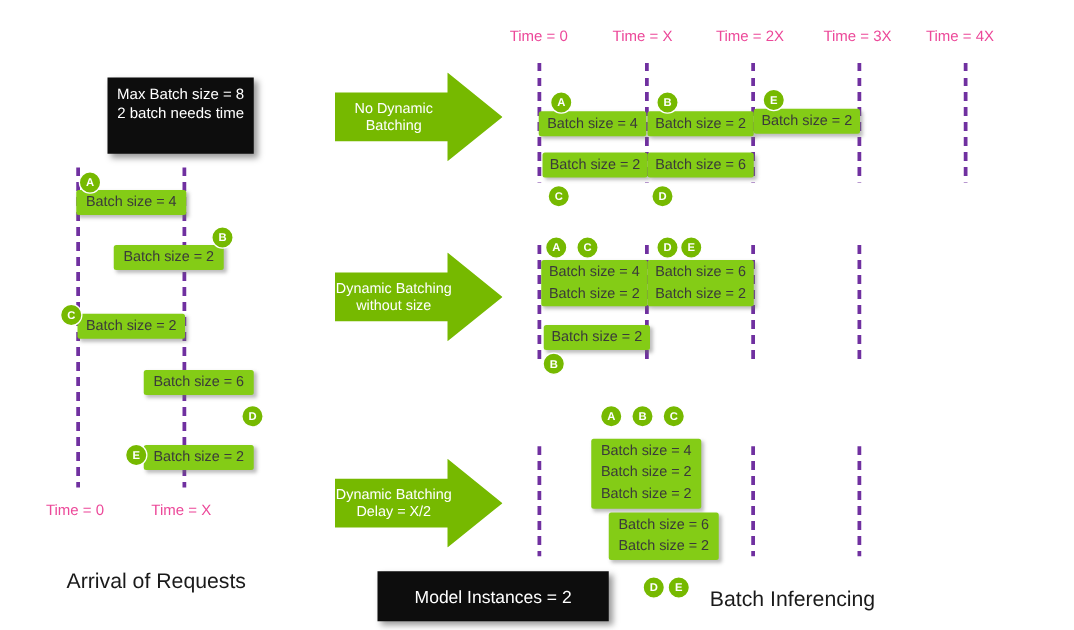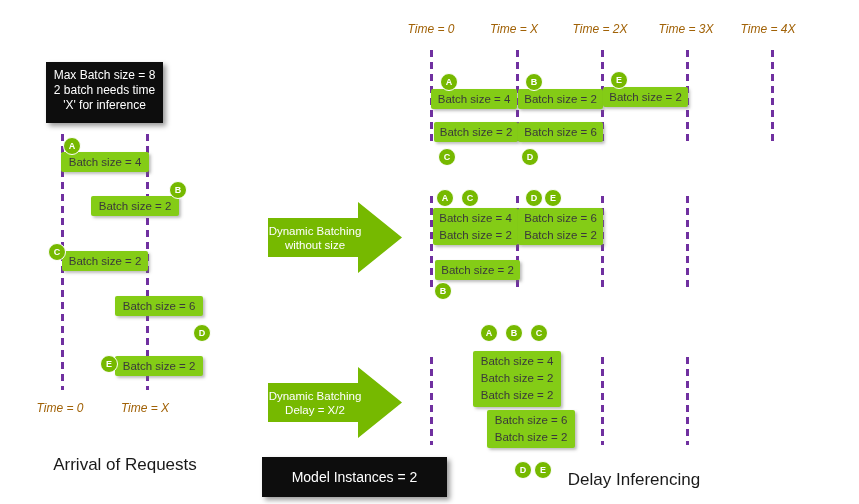--- a/index.html
+++ b/index.html
@@ -18,7 +18,7 @@
           z-index:3;border:1px solid #fff;box-sizing:border-box;}
   .blackbox{position:absolute;background:#0d0d0d;color:#fff;text-align:center;z-index:2;
             box-shadow:3px 3px 5px rgba(0,0,0,.4);}
-  .timelabel{position:absolute;width:64px;text-align:center;font-size:12px;color:#a16207;font-style:italic;}
+  .timelabel{position:absolute;width:64px;text-align:center;font-size:12px;color:#ec4899;}
   .caption{position:absolute;text-align:center;font-size:17px;color:#1a1a1a;}
   .arrow{position:absolute;width:134px;height:71px;z-index:2;}
   .arrow svg{position:absolute;left:0;top:0;}

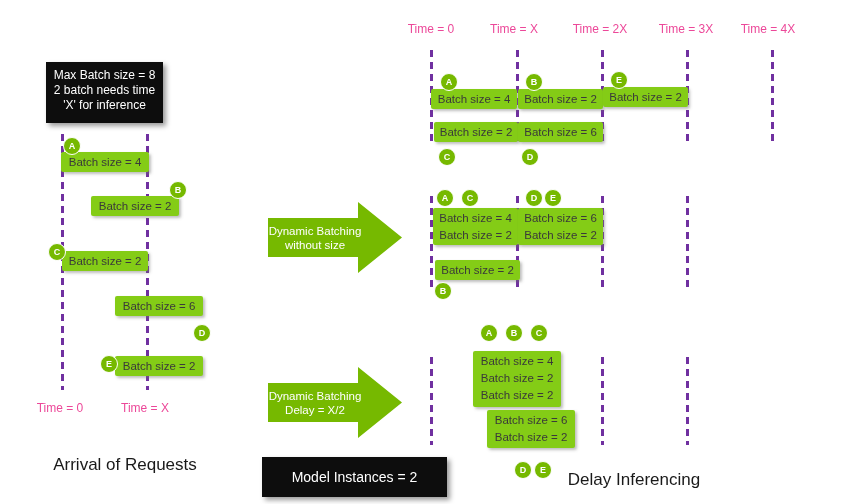--- a/index.html
+++ b/index.html
@@ -17,7 +17,7 @@
           color:#fff;font-size:9px;font-weight:bold;text-align:center;line-height:17px;
           z-index:3;border:1px solid #fff;box-sizing:border-box;}
   .blackbox{position:absolute;background:#0d0d0d;color:#fff;text-align:center;z-index:2;
-            box-shadow:3px 3px 5px rgba(0,0,0,.4);}
+            box-shadow:3px 3px 5px rgba(0,0,0,.4);margin-left:40px;}
   .timelabel{position:absolute;width:64px;text-align:center;font-size:12px;color:#ec4899;}
   .caption{position:absolute;text-align:center;font-size:17px;color:#1a1a1a;}
   .arrow{position:absolute;width:134px;height:71px;z-index:2;}

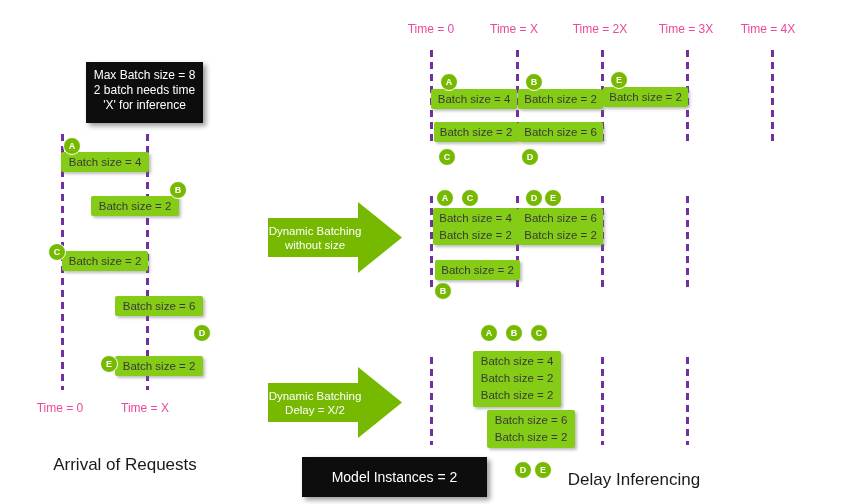--- a/index.html
+++ b/index.html
@@ -59,6 +59,15 @@
 
   <div class="caption" style="left:25px;top:455px;width:200px;">Arrival of Requests</div>
 
+  <div class="arrow" style="left:268px;top:58px;">
+    <svg width="134" height="71" viewBox="0 0 134 71">
+      <polygon points="0,16 90,16 90,0 134,35.5 90,71 90,55 0,55" fill="#76b900"></polygon>
+    </svg>
+    <div class="atext">
+      <div>No Dynamic</div>
+      <div>Batching</div>
+    </div>
+  </div>
 
   <div class="arrow" style="left:268px;top:202px;">
     <svg width="134" height="71" viewBox="0 0 134 71">

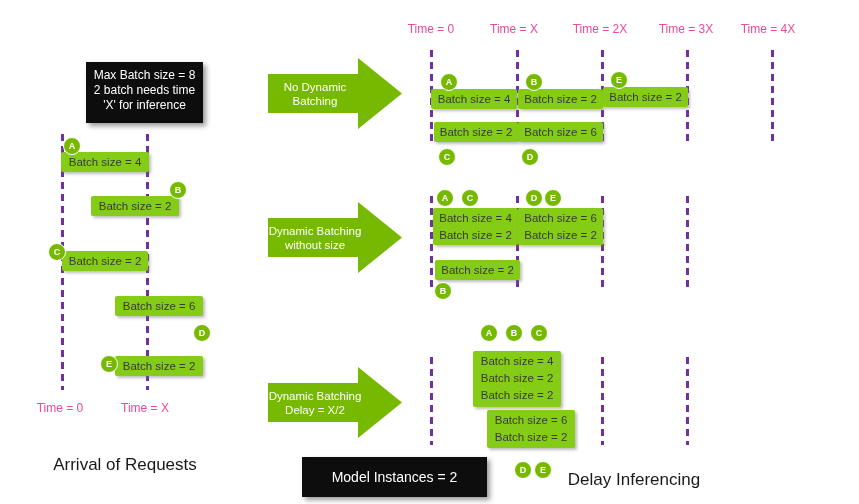--- a/index.html
+++ b/index.html
@@ -33,7 +33,6 @@
   <div class="blackbox" style="left:46px;top:62px;width:117px;height:55px;font-size:12px;line-height:15px;padding-top:6px;">
     <div>Max Batch size = 8</div>
     <div>2 batch needs time</div>
-    <div>'X' for inference</div>
   </div>
 
   <div class="vline" style="left:61px;top:134px;height:256px;"></div>

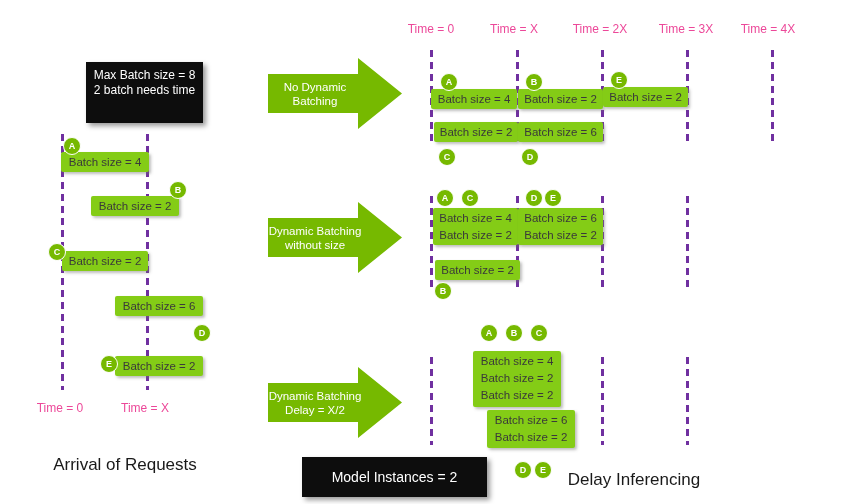--- a/index.html
+++ b/index.html
@@ -156,7 +156,7 @@
   <div class="circle" style="left:514px;top:461px;">D</div>
   <div class="circle" style="left:534px;top:461px;">E</div>
 
-  <div class="caption" style="left:554px;top:470px;width:160px;">Delay Inferencing</div>
+  <div class="caption" style="left:554px;top:470px;width:160px;">Batch Inferencing</div>
 
 </div>
 

